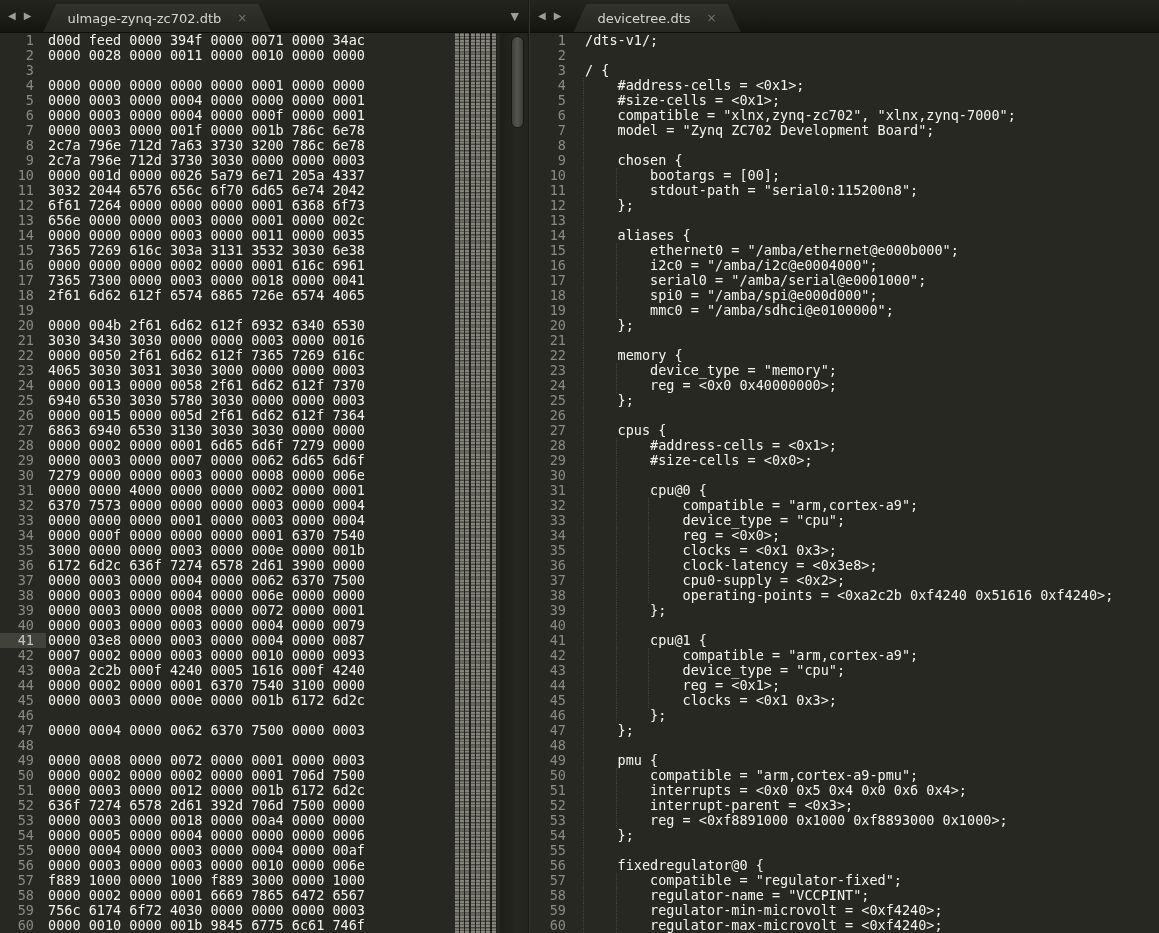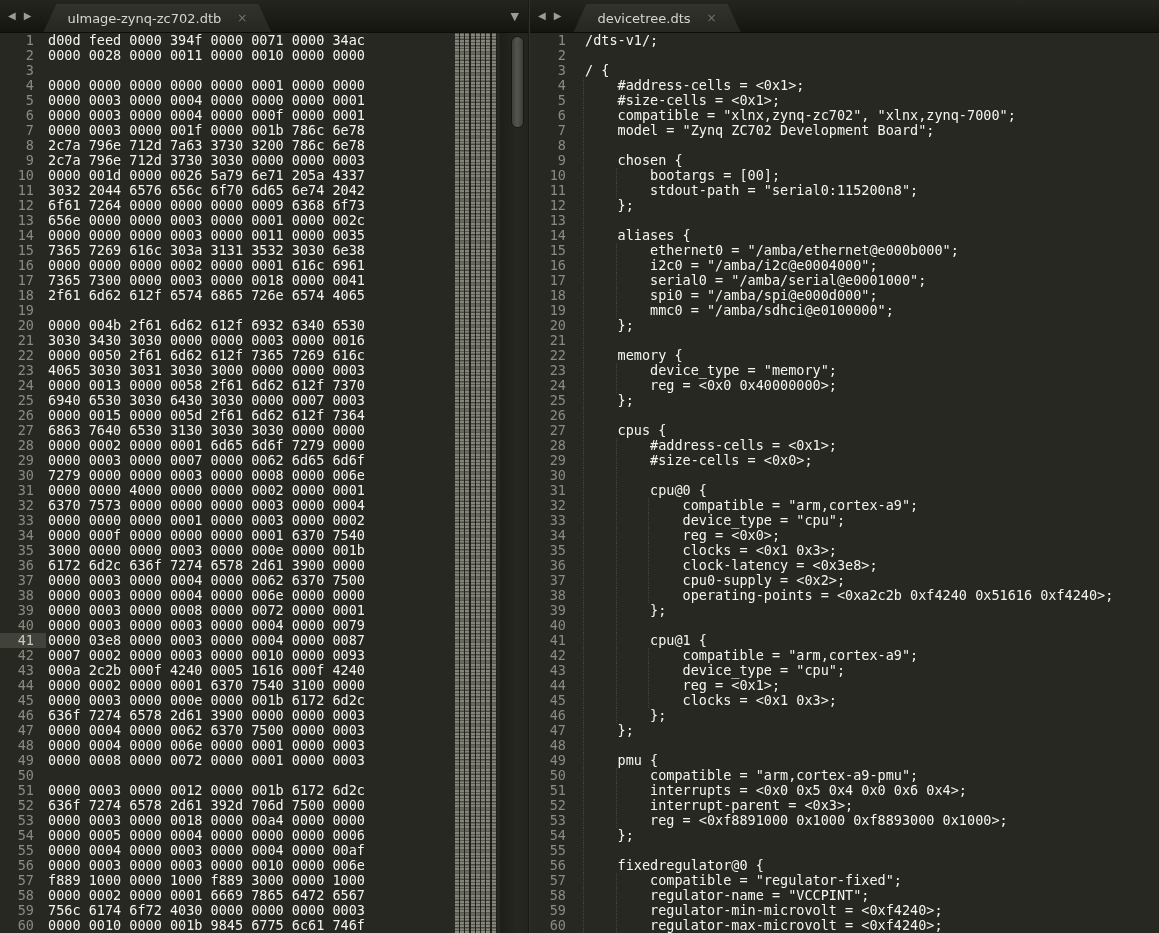--- a/index.html
+++ b/index.html
@@ -102,7 +102,7 @@
         <div class="line"><span class="ln">9</span><span class="code">2c7a 796e 712d 3730 3030 0000 0000 0003</span></div>
         <div class="line"><span class="ln">10</span><span class="code">0000 001d 0000 0026 5a79 6e71 205a 4337</span></div>
         <div class="line"><span class="ln">11</span><span class="code">3032 2044 6576 656c 6f70 6d65 6e74 2042</span></div>
-        <div class="line"><span class="ln">12</span><span class="code">6f61 7264 0000 0000 0000 0009 6368 6f73</span></div>
+        <div class="line"><span class="ln">12</span><span class="code">6f61 7264 0000 0000 0000 0001 6368 6f73</span></div>
         <div class="line"><span class="ln">13</span><span class="code">656e 0000 0000 0003 0000 0001 0000 002c</span></div>
         <div class="line"><span class="ln">14</span><span class="code">0000 0000 0000 0003 0000 0011 0000 0035</span></div>
         <div class="line"><span class="ln">15</span><span class="code">7365 7269 616c 303a 3131 3532 3030 6e38</span></div>

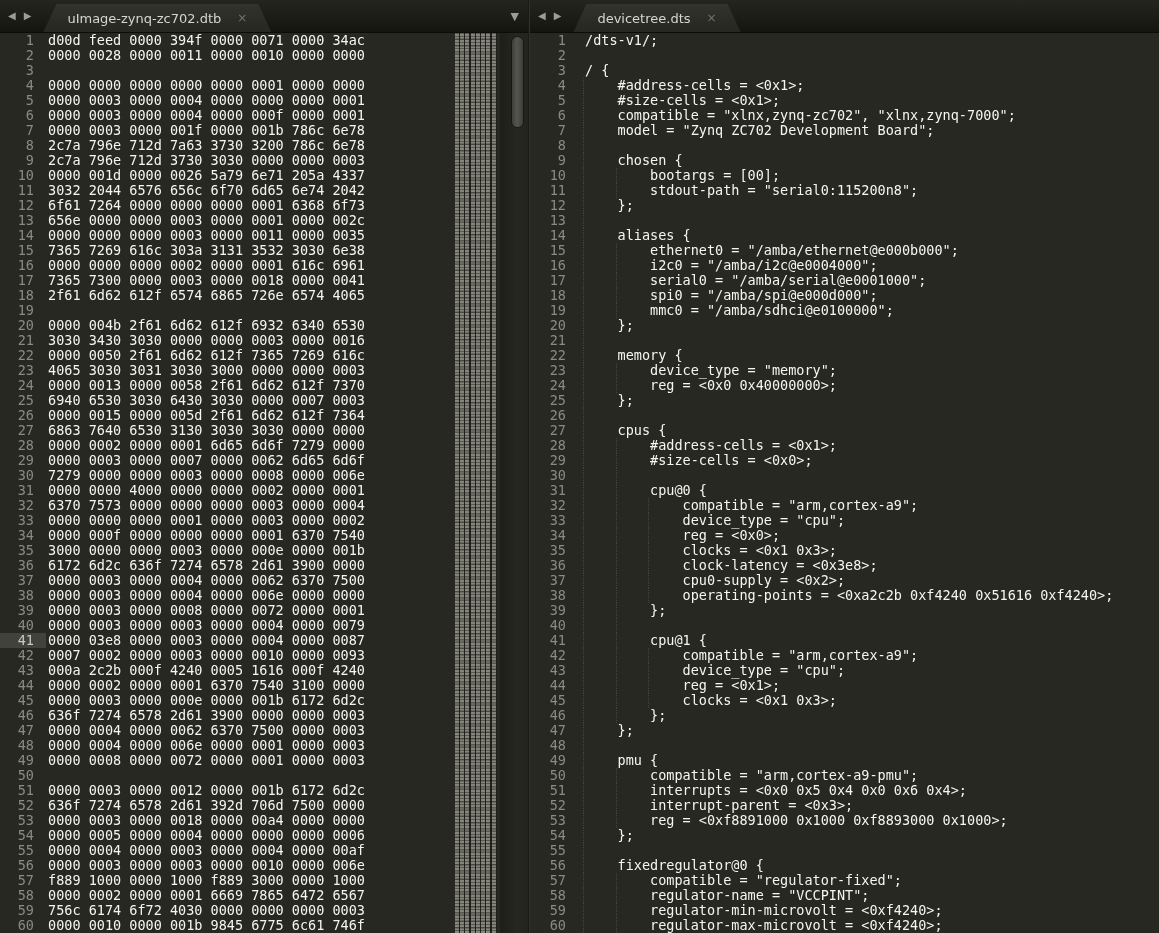--- a/index.html
+++ b/index.html
@@ -115,7 +115,7 @@
         <div class="line"><span class="ln">22</span><span class="code">0000 0050 2f61 6d62 612f 7365 7269 616c</span></div>
         <div class="line"><span class="ln">23</span><span class="code">4065 3030 3031 3030 3000 0000 0000 0003</span></div>
         <div class="line"><span class="ln">24</span><span class="code">0000 0013 0000 0058 2f61 6d62 612f 7370</span></div>
-        <div class="line"><span class="ln">25</span><span class="code">6940 6530 3030 6430 3030 0000 0007 0003</span></div>
+        <div class="line"><span class="ln">25</span><span class="code">6940 6530 3030 5780 3030 0000 0000 0003</span></div>
         <div class="line"><span class="ln">26</span><span class="code">0000 0015 0000 005d 2f61 6d62 612f 7364</span></div>
         <div class="line"><span class="ln">27</span><span class="code">6863 7640 6530 3130 3030 3030 0000 0000</span></div>
         <div class="line"><span class="ln">28</span><span class="code">0000 0002 0000 0001 6d65 6d6f 7279 0000</span></div>

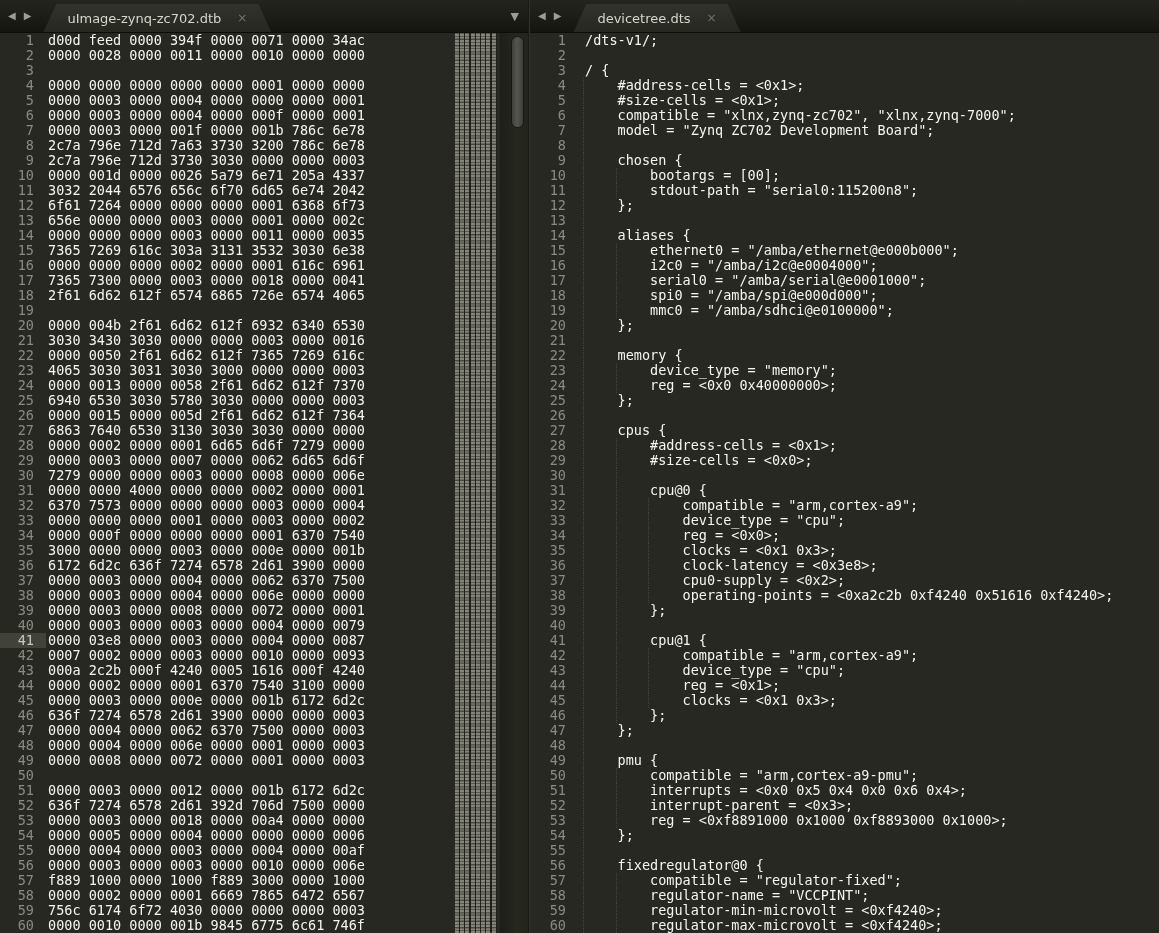--- a/index.html
+++ b/index.html
@@ -117,7 +117,7 @@
         <div class="line"><span class="ln">24</span><span class="code">0000 0013 0000 0058 2f61 6d62 612f 7370</span></div>
         <div class="line"><span class="ln">25</span><span class="code">6940 6530 3030 5780 3030 0000 0000 0003</span></div>
         <div class="line"><span class="ln">26</span><span class="code">0000 0015 0000 005d 2f61 6d62 612f 7364</span></div>
-        <div class="line"><span class="ln">27</span><span class="code">6863 7640 6530 3130 3030 3030 0000 0000</span></div>
+        <div class="line"><span class="ln">27</span><span class="code">6863 6940 6530 3130 3030 3030 0000 0000</span></div>
         <div class="line"><span class="ln">28</span><span class="code">0000 0002 0000 0001 6d65 6d6f 7279 0000</span></div>
         <div class="line"><span class="ln">29</span><span class="code">0000 0003 0000 0007 0000 0062 6d65 6d6f</span></div>
         <div class="line"><span class="ln">30</span><span class="code">7279 0000 0000 0003 0000 0008 0000 006e</span></div>

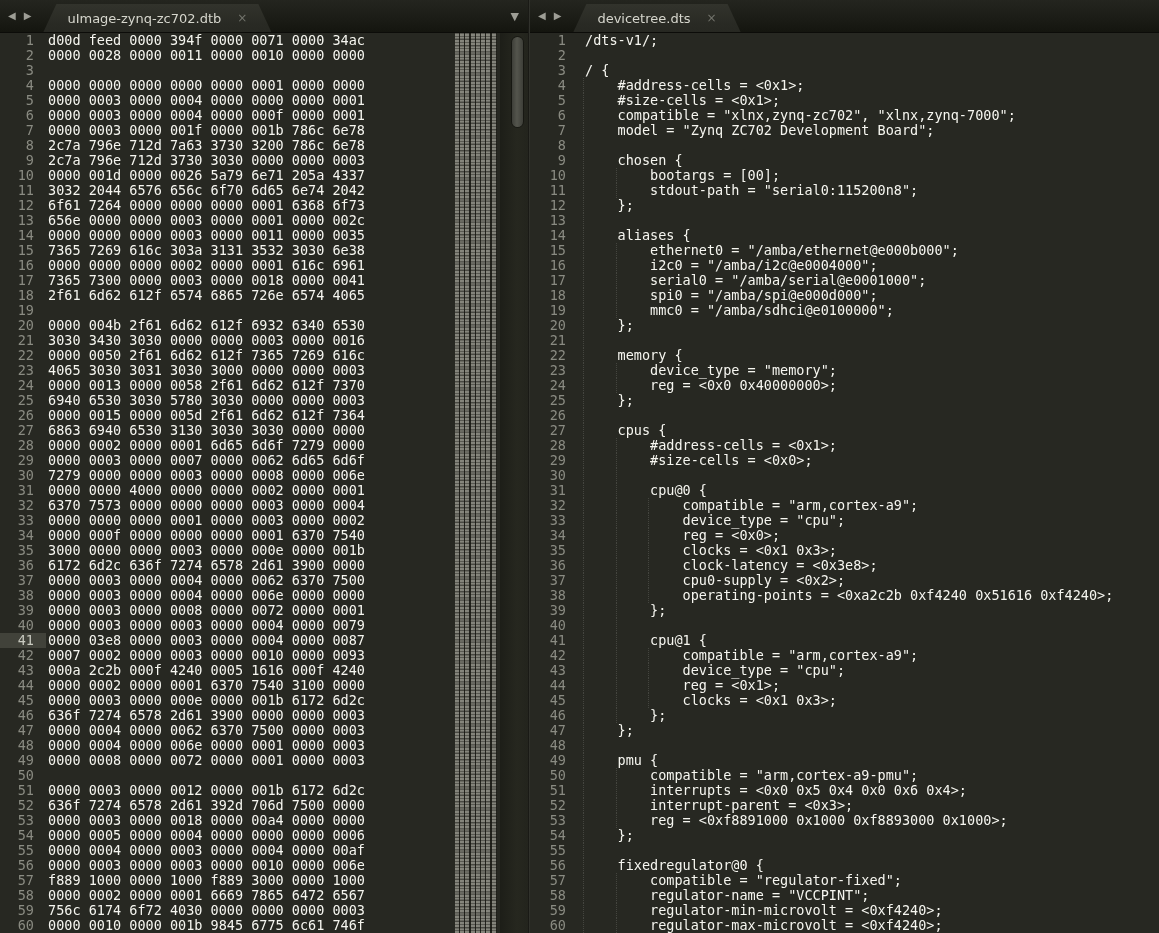--- a/index.html
+++ b/index.html
@@ -123,7 +123,7 @@
         <div class="line"><span class="ln">30</span><span class="code">7279 0000 0000 0003 0000 0008 0000 006e</span></div>
         <div class="line"><span class="ln">31</span><span class="code">0000 0000 4000 0000 0000 0002 0000 0001</span></div>
         <div class="line"><span class="ln">32</span><span class="code">6370 7573 0000 0000 0000 0003 0000 0004</span></div>
-        <div class="line"><span class="ln">33</span><span class="code">0000 0000 0000 0001 0000 0003 0000 0002</span></div>
+        <div class="line"><span class="ln">33</span><span class="code">0000 0000 0000 0001 0000 0003 0000 0004</span></div>
         <div class="line"><span class="ln">34</span><span class="code">0000 000f 0000 0000 0000 0001 6370 7540</span></div>
         <div class="line"><span class="ln">35</span><span class="code">3000 0000 0000 0003 0000 000e 0000 001b</span></div>
         <div class="line"><span class="ln">36</span><span class="code">6172 6d2c 636f 7274 6578 2d61 3900 0000</span></div>

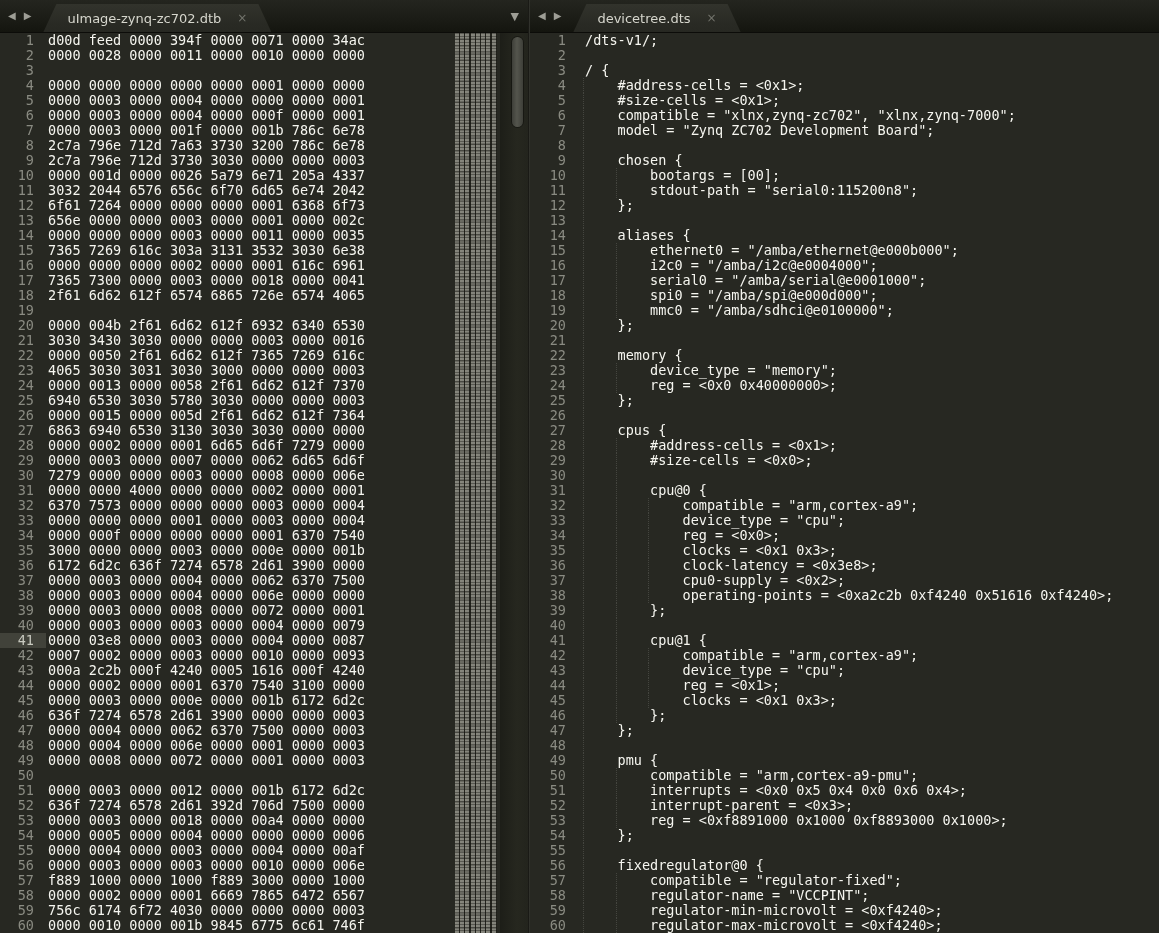--- a/index.html
+++ b/index.html
@@ -136,7 +136,7 @@
         <div class="line"><span class="ln">43</span><span class="code">000a 2c2b 000f 4240 0005 1616 000f 4240</span></div>
         <div class="line"><span class="ln">44</span><span class="code">0000 0002 0000 0001 6370 7540 3100 0000</span></div>
         <div class="line"><span class="ln">45</span><span class="code">0000 0003 0000 000e 0000 001b 6172 6d2c</span></div>
-        <div class="line"><span class="ln">46</span><span class="code">636f 7274 6578 2d61 3900 0000 0000 0003</span></div>
+        <div class="line"><span class="ln">46</span></div>
         <div class="line"><span class="ln">47</span><span class="code">0000 0004 0000 0062 6370 7500 0000 0003</span></div>
         <div class="line"><span class="ln">48</span><span class="code">0000 0004 0000 006e 0000 0001 0000 0003</span></div>
         <div class="line"><span class="ln">49</span><span class="code">0000 0008 0000 0072 0000 0001 0000 0003</span></div>

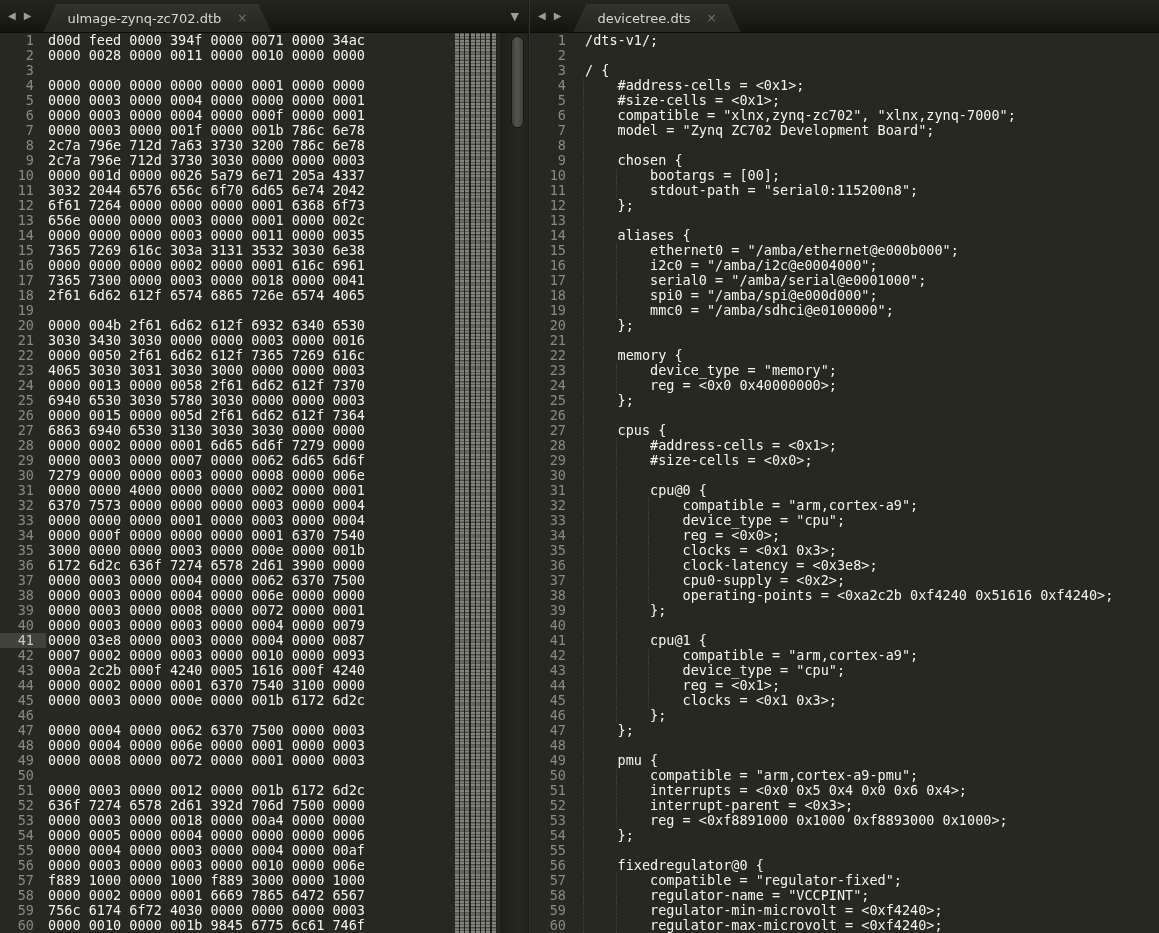--- a/index.html
+++ b/index.html
@@ -138,7 +138,7 @@
         <div class="line"><span class="ln">45</span><span class="code">0000 0003 0000 000e 0000 001b 6172 6d2c</span></div>
         <div class="line"><span class="ln">46</span></div>
         <div class="line"><span class="ln">47</span><span class="code">0000 0004 0000 0062 6370 7500 0000 0003</span></div>
-        <div class="line"><span class="ln">48</span><span class="code">0000 0004 0000 006e 0000 0001 0000 0003</span></div>
+        <div class="line"><span class="ln">48</span></div>
         <div class="line"><span class="ln">49</span><span class="code">0000 0008 0000 0072 0000 0001 0000 0003</span></div>
         <div class="line"><span class="ln">50</span></div>
         <div class="line"><span class="ln">51</span><span class="code">0000 0003 0000 0012 0000 001b 6172 6d2c</span></div>

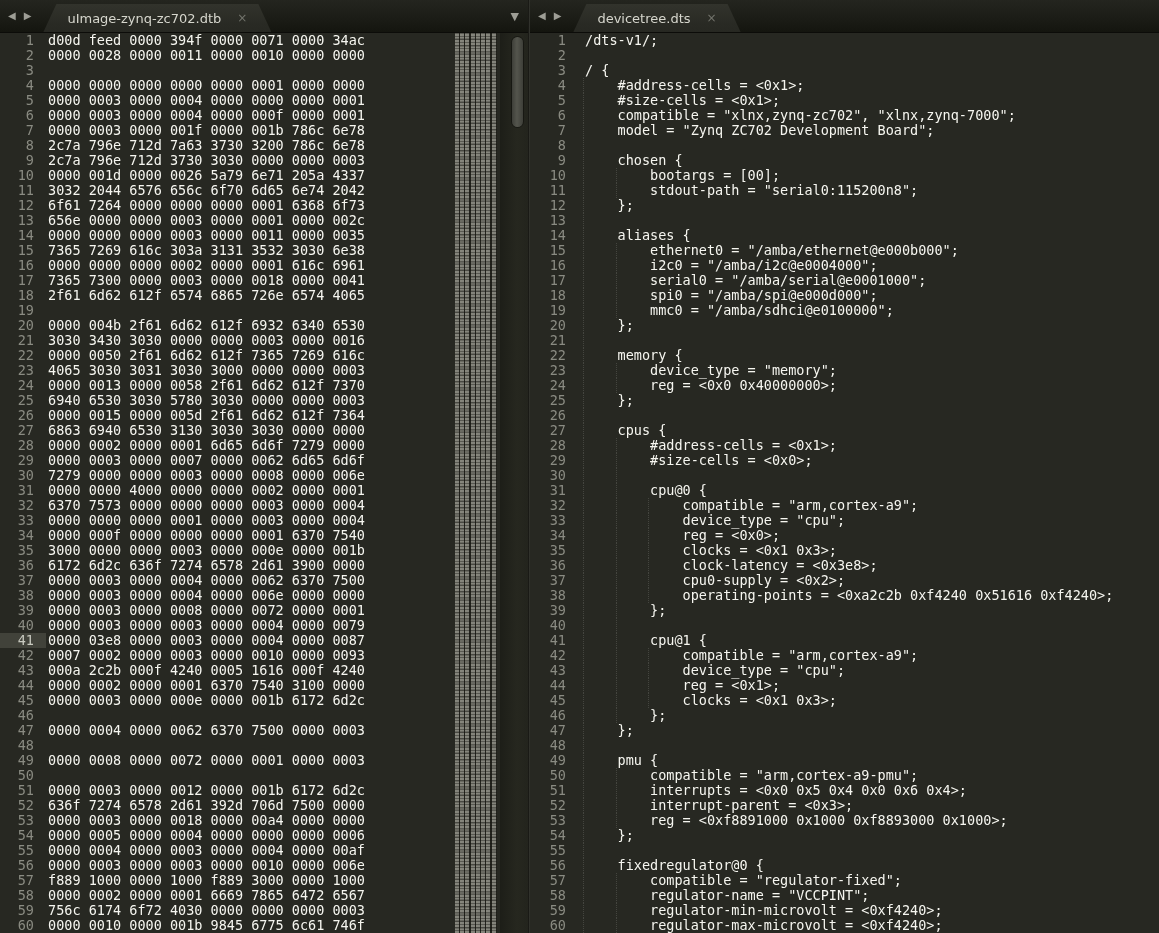--- a/index.html
+++ b/index.html
@@ -140,7 +140,7 @@
         <div class="line"><span class="ln">47</span><span class="code">0000 0004 0000 0062 6370 7500 0000 0003</span></div>
         <div class="line"><span class="ln">48</span></div>
         <div class="line"><span class="ln">49</span><span class="code">0000 0008 0000 0072 0000 0001 0000 0003</span></div>
-        <div class="line"><span class="ln">50</span></div>
+        <div class="line"><span class="ln">50</span><span class="code">0000 0002 0000 0002 0000 0001 706d 7500</span></div>
         <div class="line"><span class="ln">51</span><span class="code">0000 0003 0000 0012 0000 001b 6172 6d2c</span></div>
         <div class="line"><span class="ln">52</span><span class="code">636f 7274 6578 2d61 392d 706d 7500 0000</span></div>
         <div class="line"><span class="ln">53</span><span class="code">0000 0003 0000 0018 0000 00a4 0000 0000</span></div>

